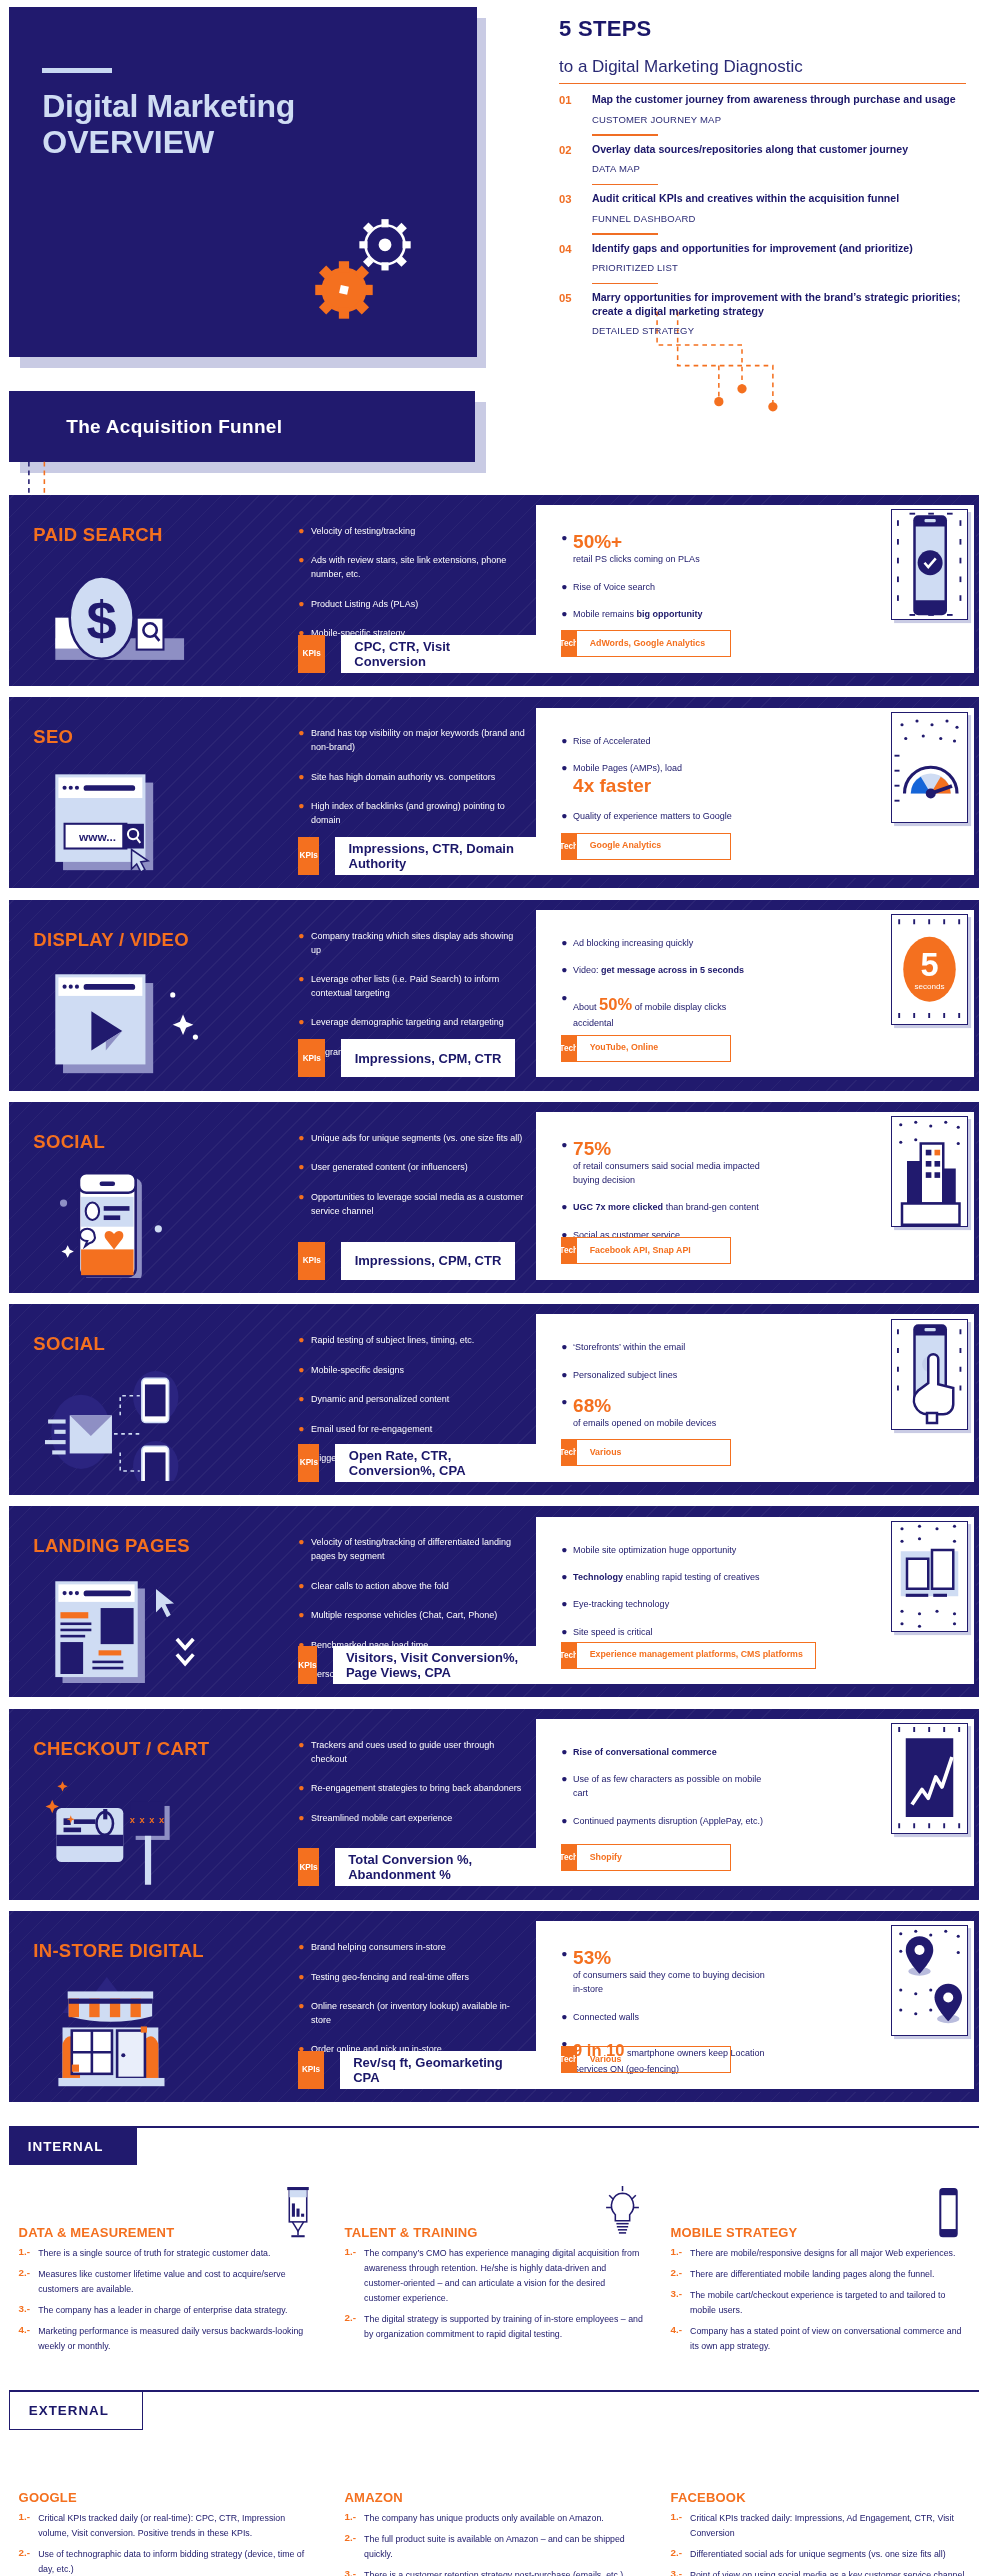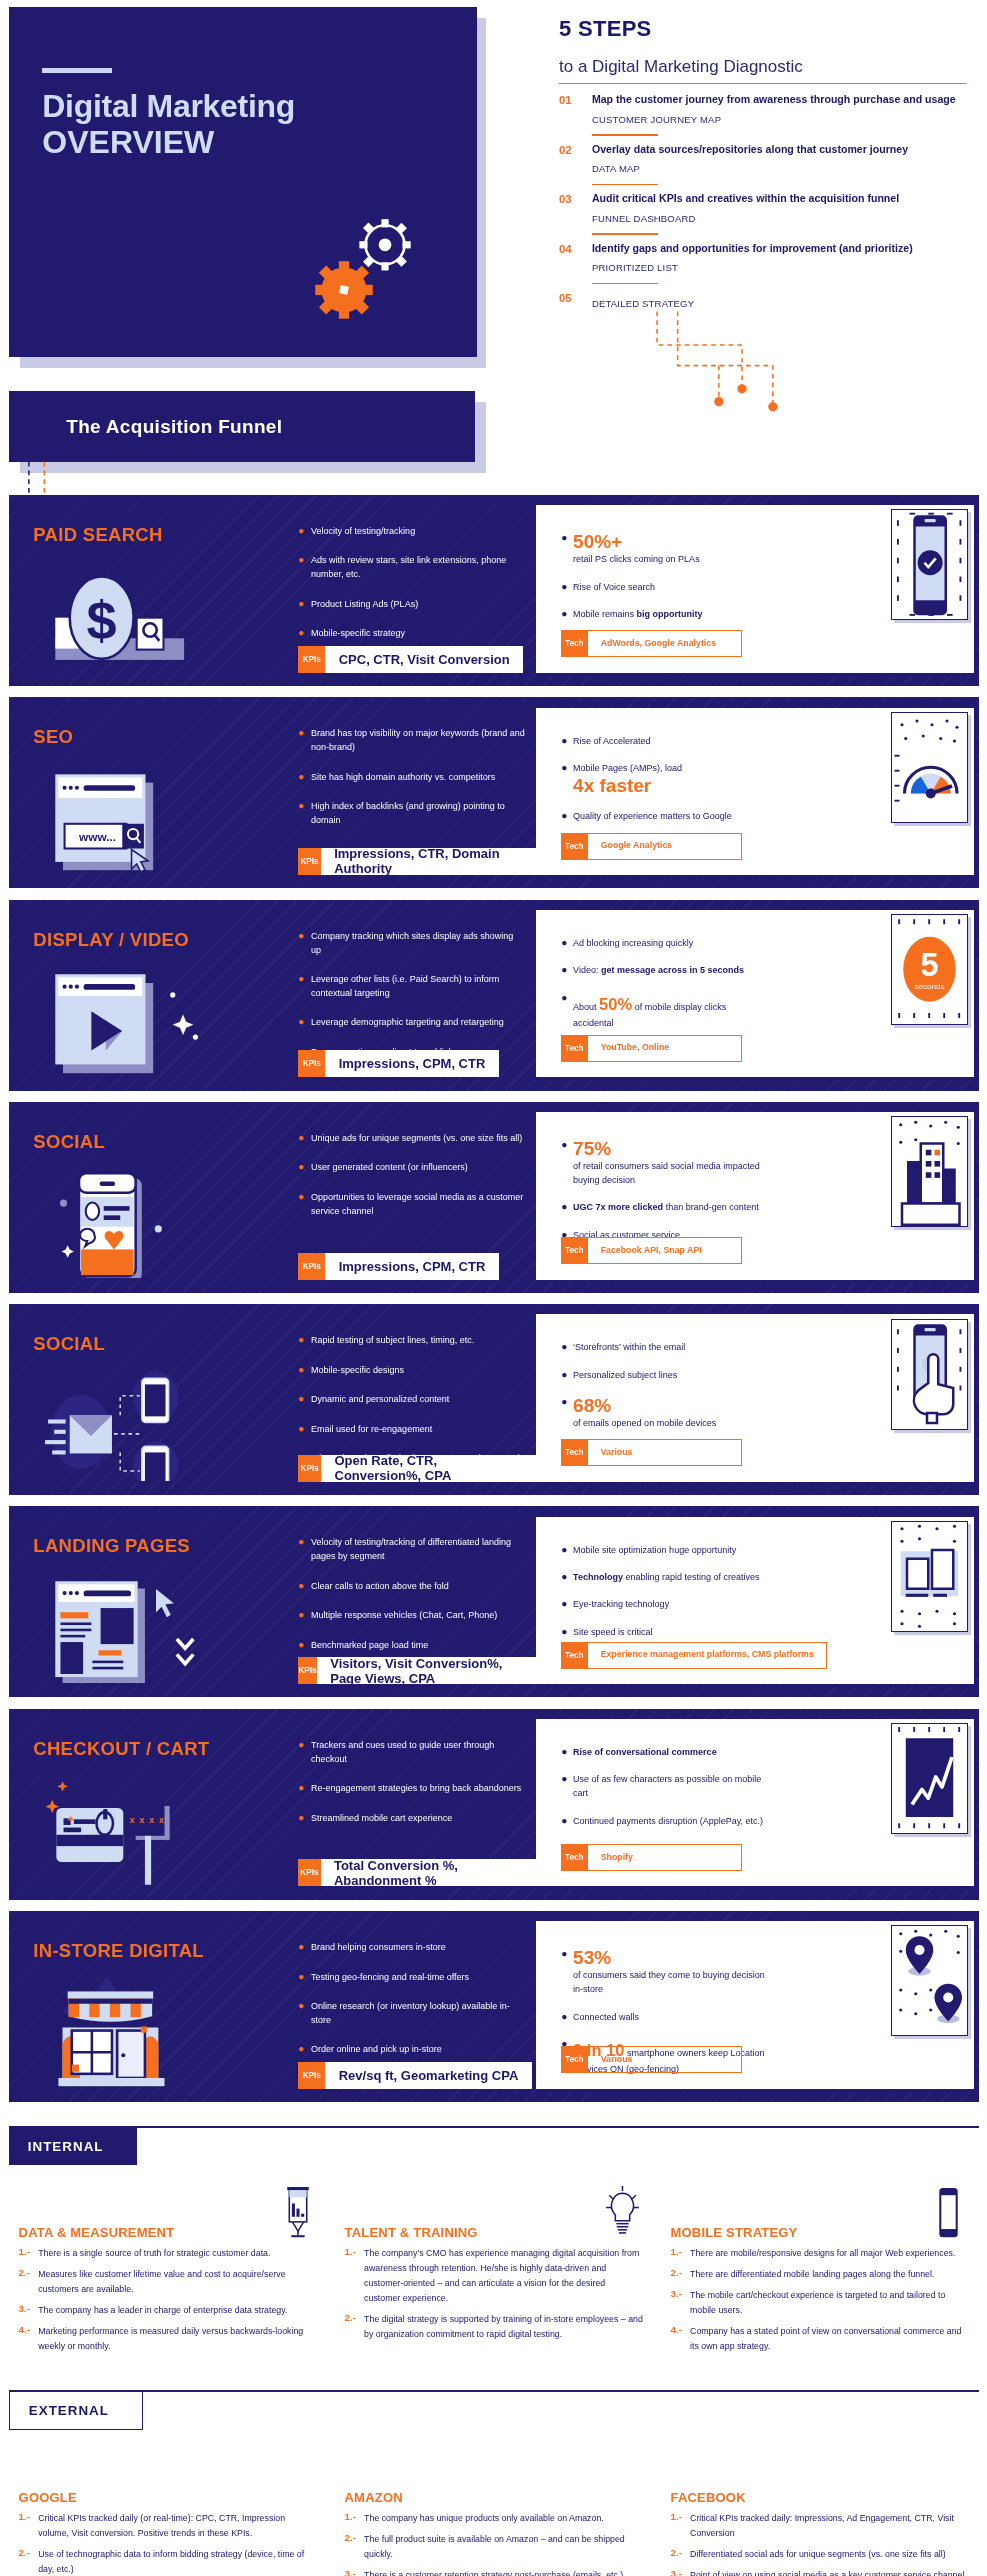--- a/index.html
+++ b/index.html
@@ -229,6 +229,7 @@
           <div class="step-row">
             <div class="step-num">05</div>
             <div class="step-body">
+              <div class="step-title">Marry opportunities for improvement with the brand’s strategic priorities; create a digital marketing strategy</div>
               <div class="step-sub">DETAILED STRATEGY</div>
             </div>
           </div>

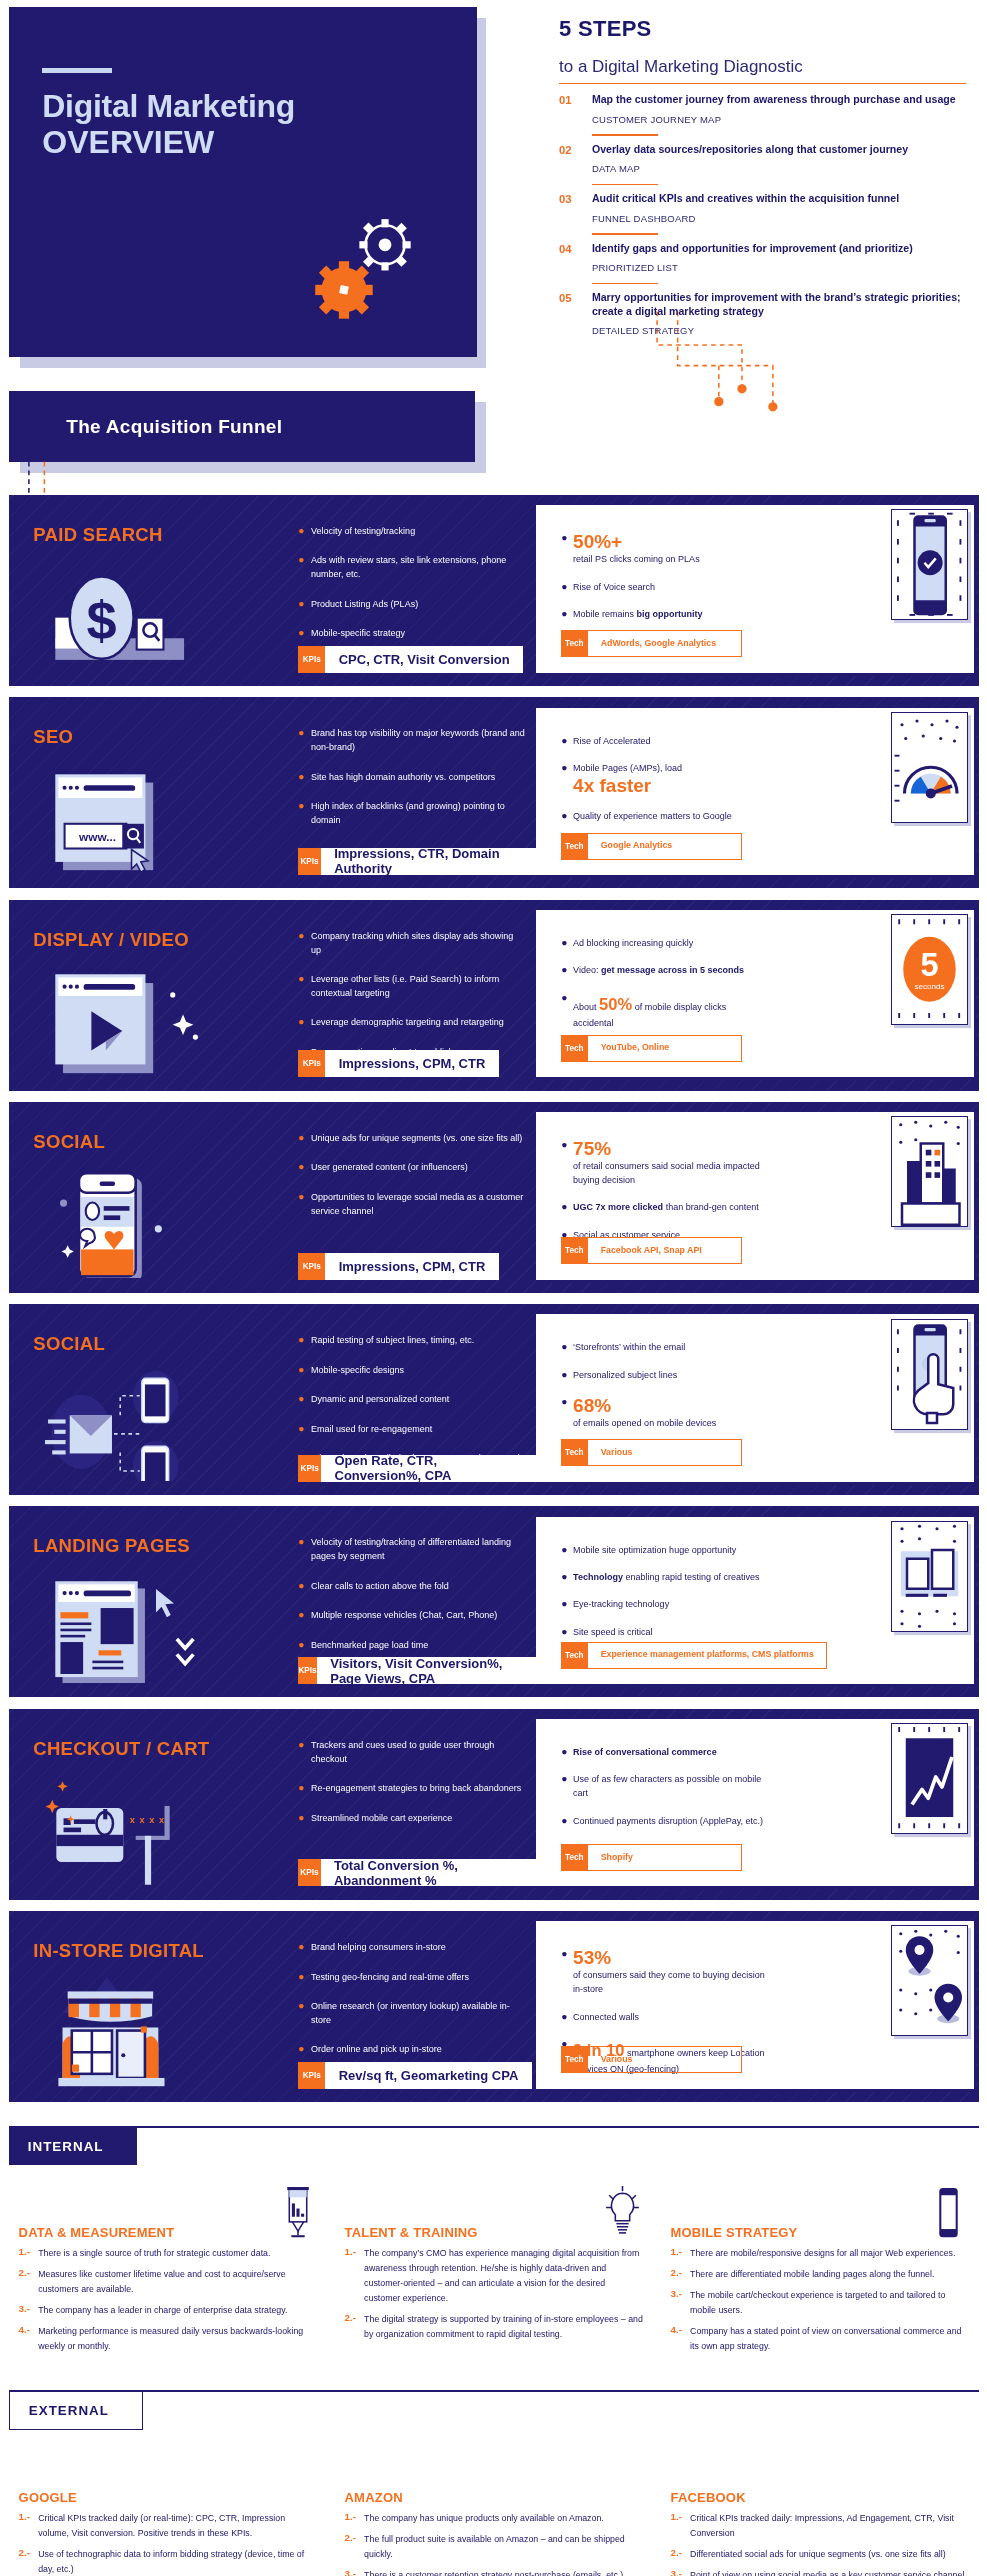--- a/index.html
+++ b/index.html
@@ -92,7 +92,7 @@
   .big-inline { color: #f4701f; font-weight: 800; font-size: 16.5px; }
   .tech-row { position: absolute; left: 25px; bottom: 15.5px; display: flex; height: 27px; }
   .tech-tag { background: #f4701f; color: #fff; font-size: 8.2px; font-weight: 700;
-              display: flex; align-items: center; justify-content: center; width: 26px; }
+              display: flex; align-items: center; justify-content: center; width: 15px; }
   .tech-val { border: 1px solid #f4701f; color: #f4701f; font-size: 8.8px; font-weight: 700;
               display: flex; align-items: center; padding: 0 12.4px; min-width: 155px; line-height: 1.35;}
   .ch-icon-card {

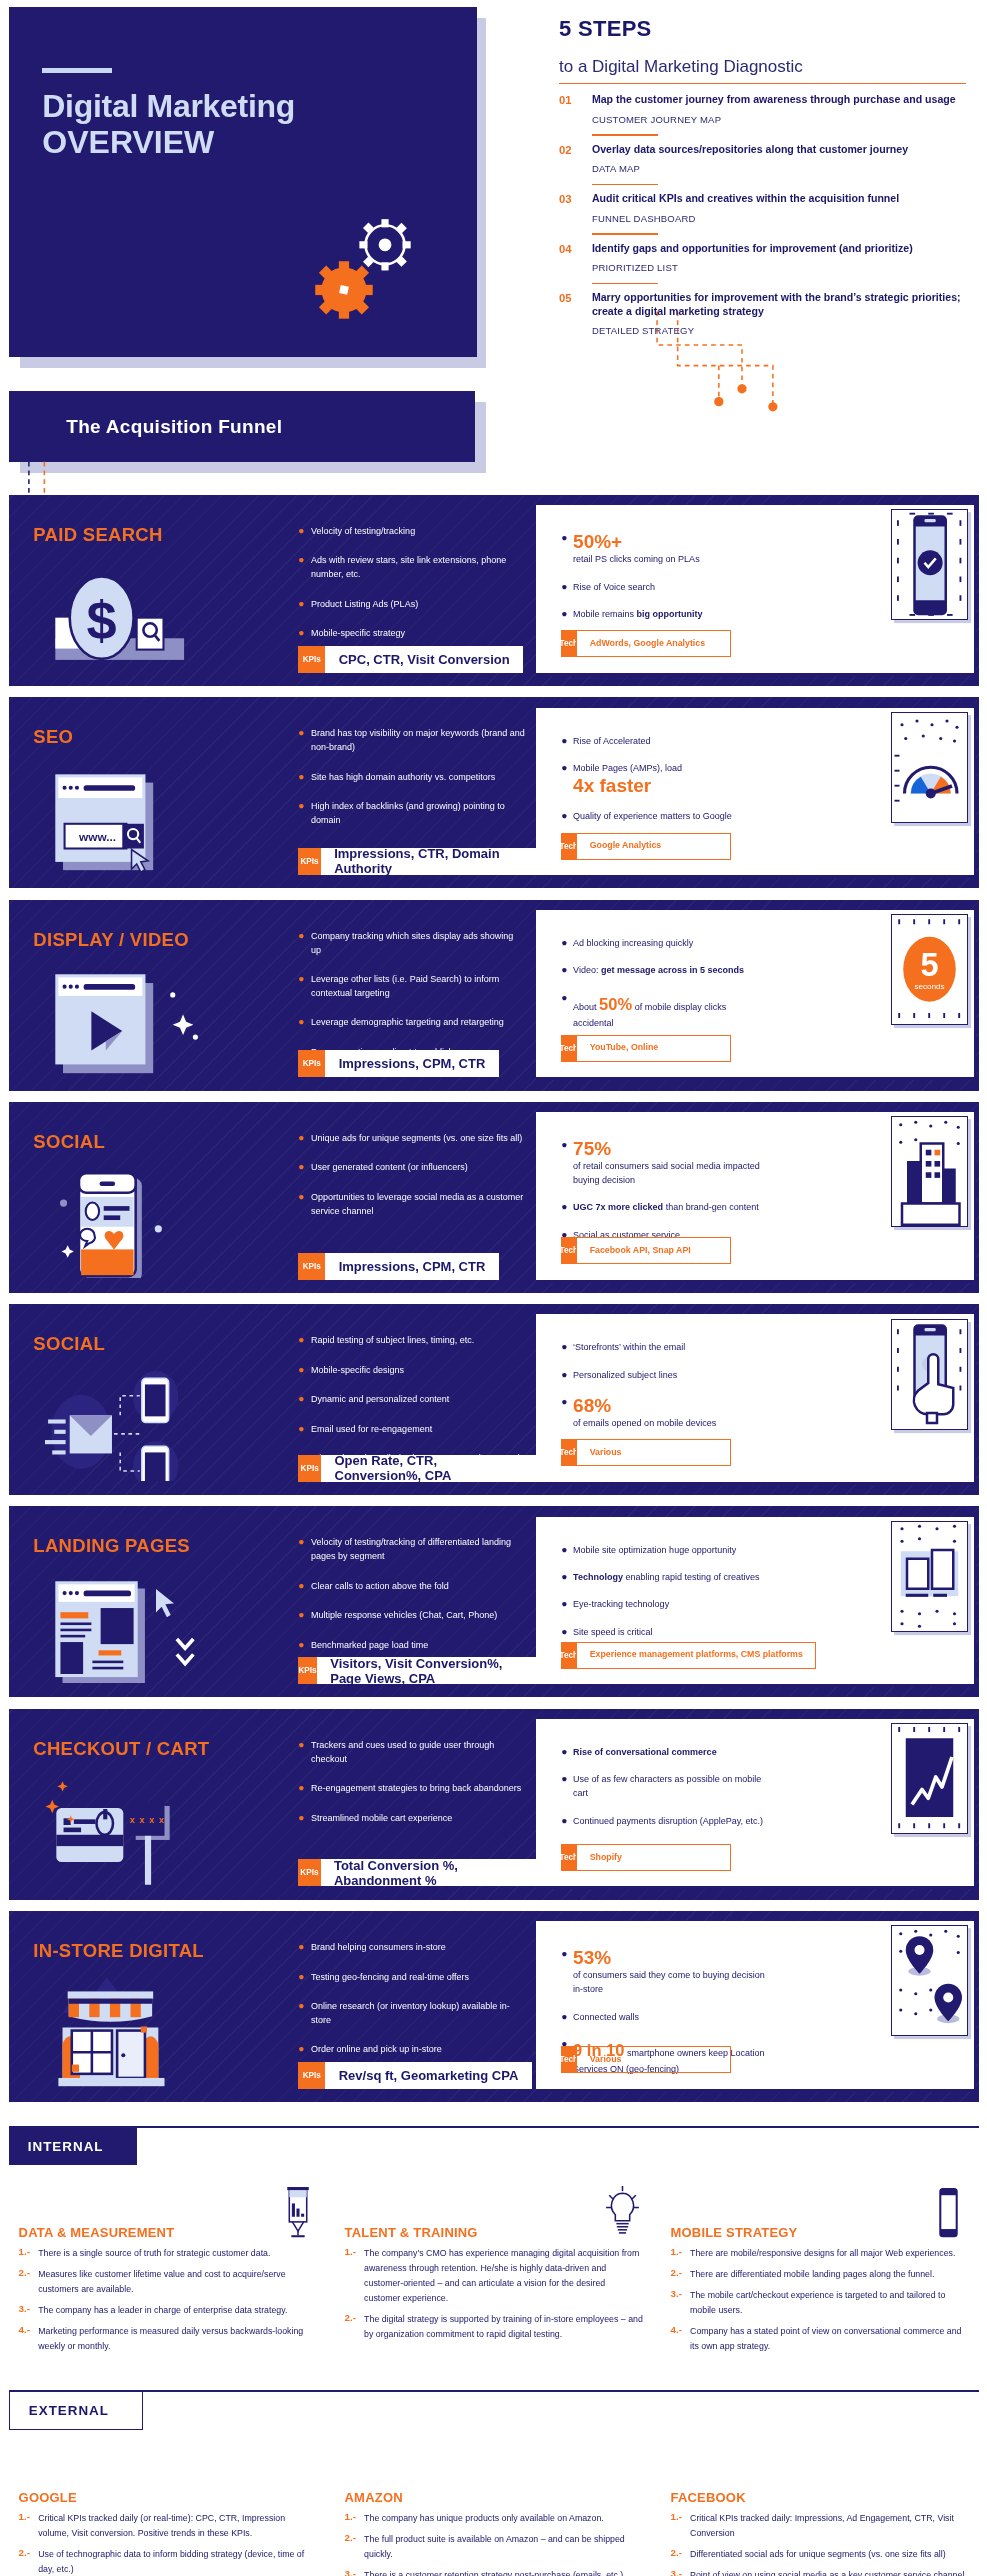--- a/index.html
+++ b/index.html
@@ -71,7 +71,7 @@
   .bul { display: flex; gap: 8.2px; margin-bottom: 15.5px; }
   .bul .dot { color: #f4701f; font-size: 10.3px; line-height: 1.1; flex: none; width: 4.6px; }
   .bul .txt { color: #ffffff; font-size: 9px; line-height: 1.55; }
-  .kpi-row { position: absolute; left: 289px; bottom: 13.4px; display: flex; height: 27px; }
+  .kpi-row { position: absolute; left: 289px; bottom: 13.4px; display: flex; height: 38px; gap: 16px; }
   .kpi-tag { background: #f4701f; color: #fff; font-size: 8.2px; font-weight: 700;
              display: flex; align-items: center; justify-content: center; width: 27px; }
   .kpi-val { background: #ffffff; color: #1b1769; font-size: 13px; font-weight: 700;

